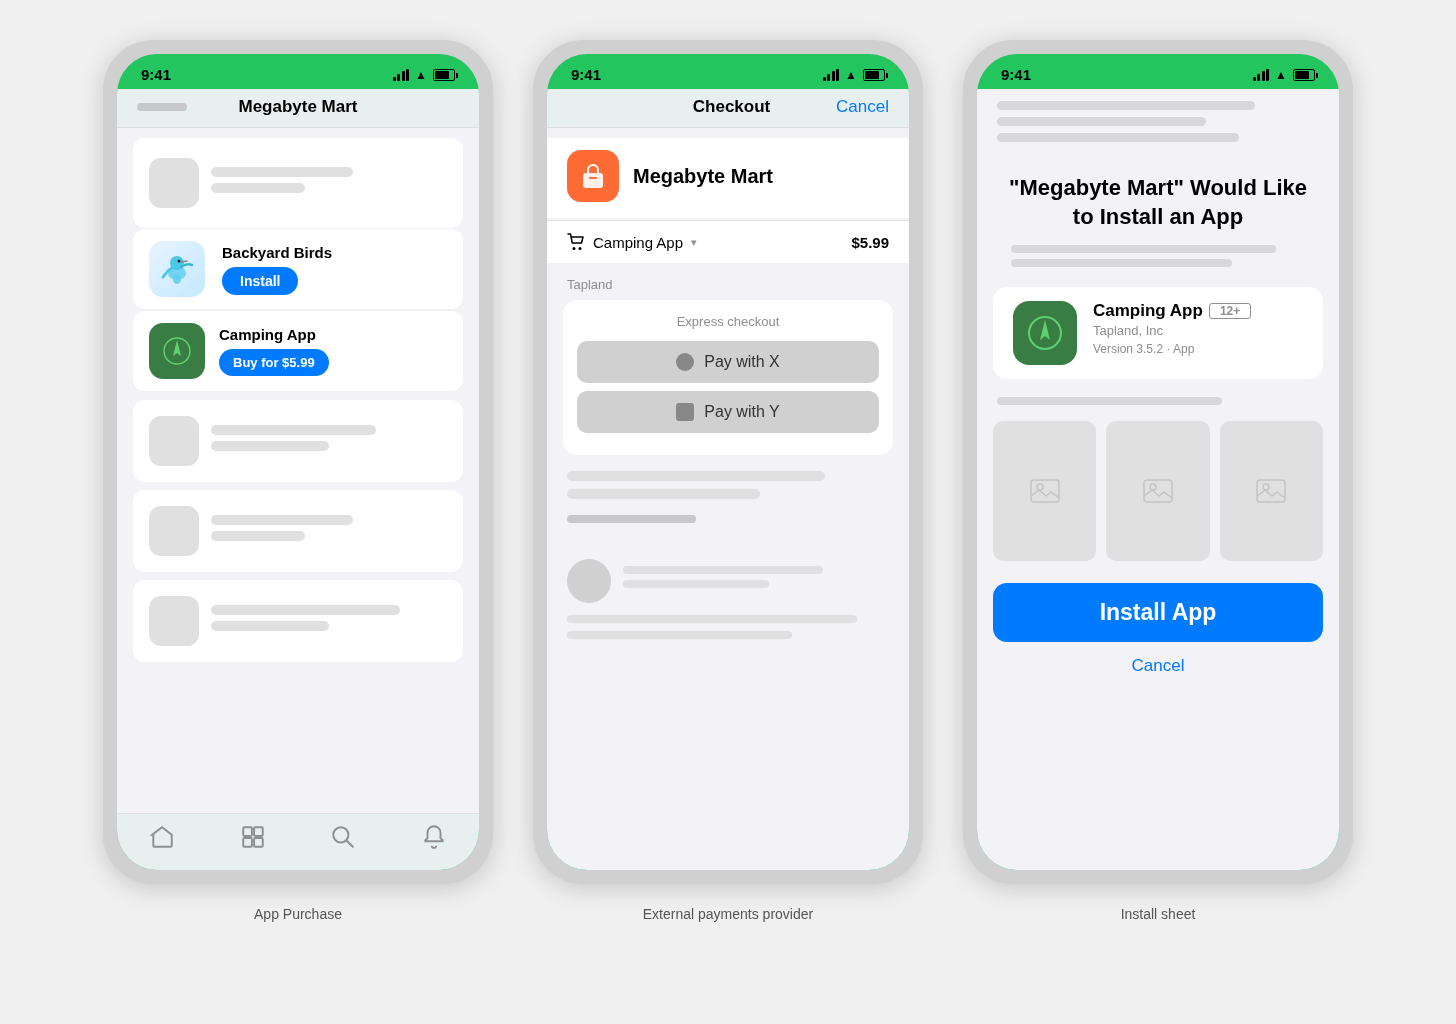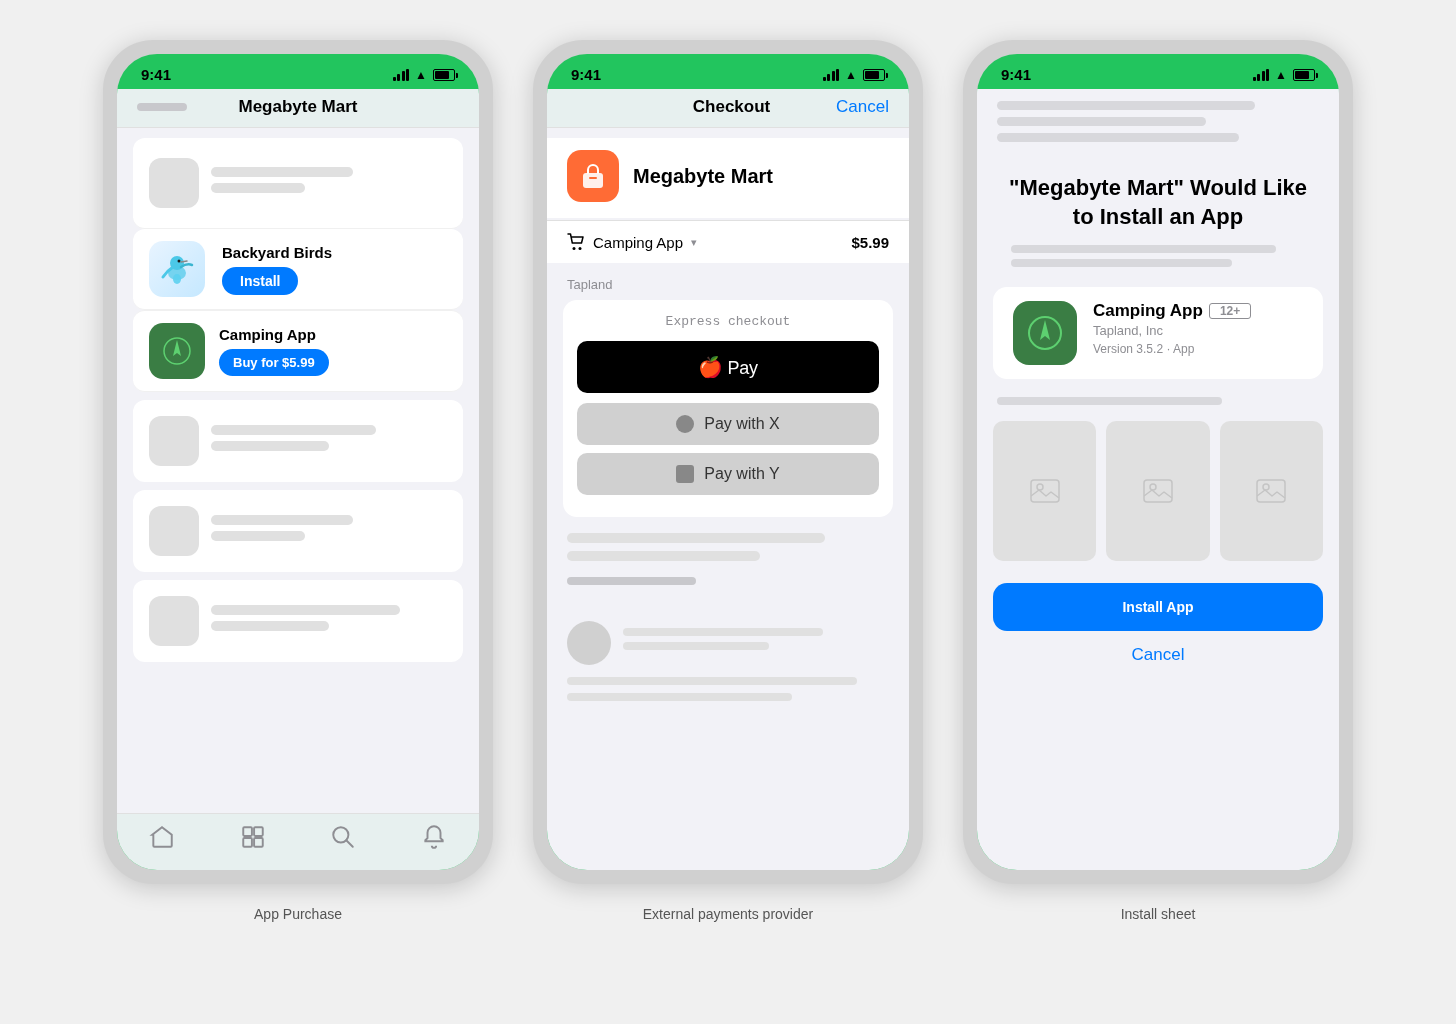--- a/index.html
+++ b/index.html
@@ -313,7 +313,6 @@
       color: #8e8e93;
       text-align: center;
       margin-bottom: 12px;
-      font-family: Liberation Mono, monospace;
     }
 
     .apple-pay-btn {

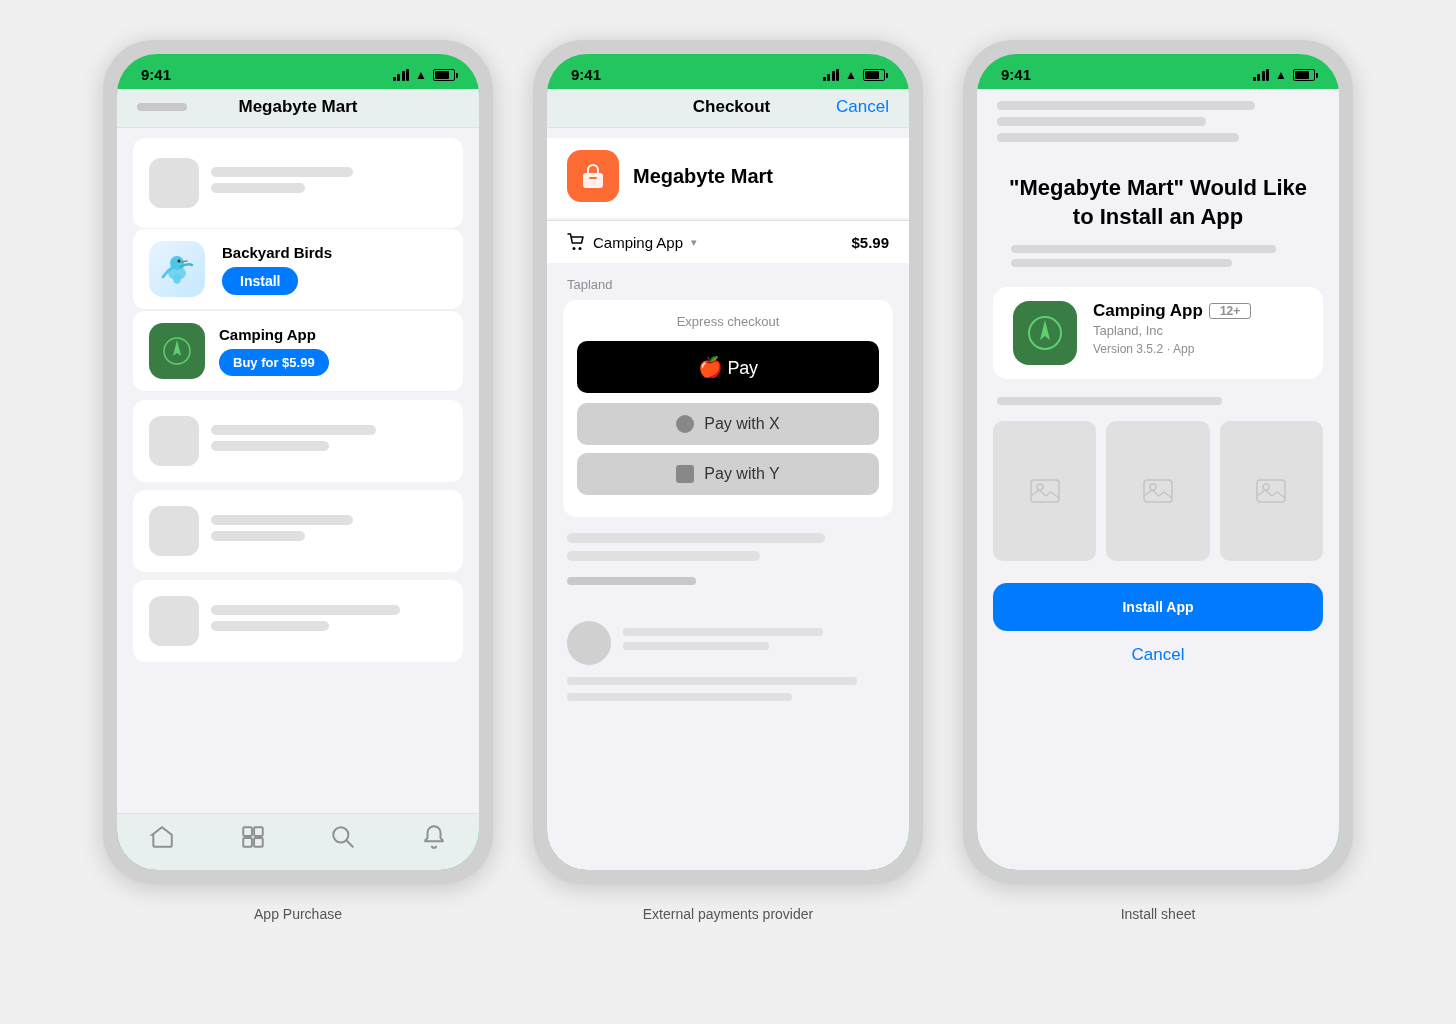--- a/index.html
+++ b/index.html
@@ -773,9 +773,6 @@
           <div class="express-checkout-box">
             <div class="express-label">Express checkout</div>
 
-            <div class="apple-pay-btn">
-              <span style="font-size:20px; font-weight:200; font-family:serif;">🍎</span><span> Pay</span>
-            </div>
 
             <div class="pay-option">
               <div class="pay-option-icon"></div>

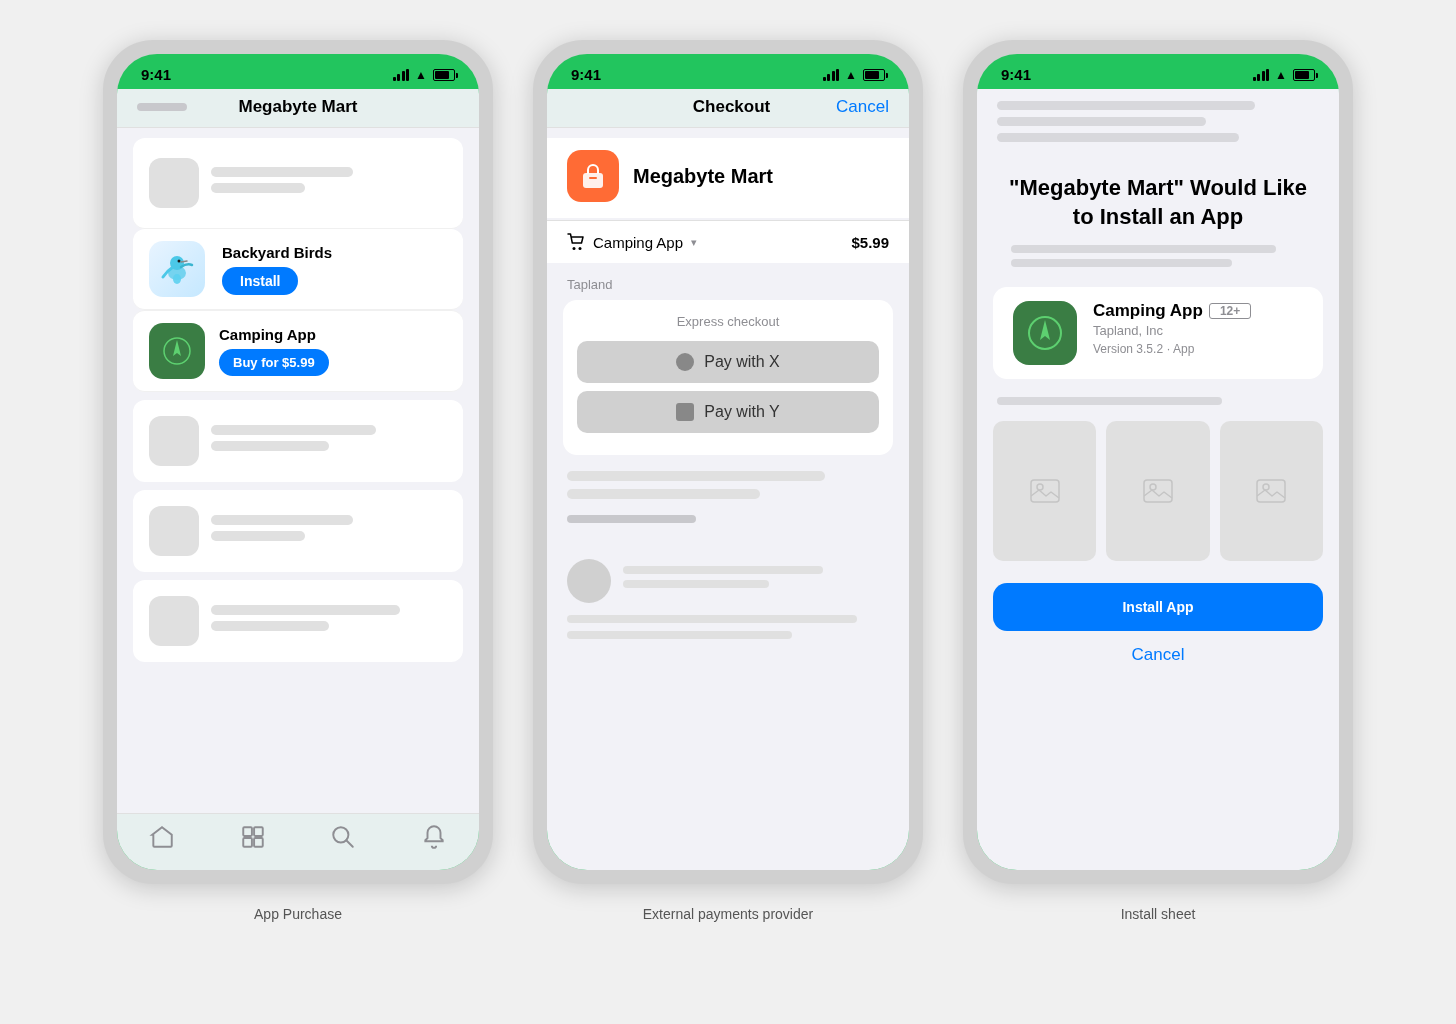--- a/index.html
+++ b/index.html
@@ -500,7 +500,7 @@
       border-radius: 14px;
       padding: 16px;
       text-align: center;
-      font-size: 14px;
+      font-size: 23px;
       font-weight: 600;
       margin: 4px 16px 10px;
       cursor: pointer;

